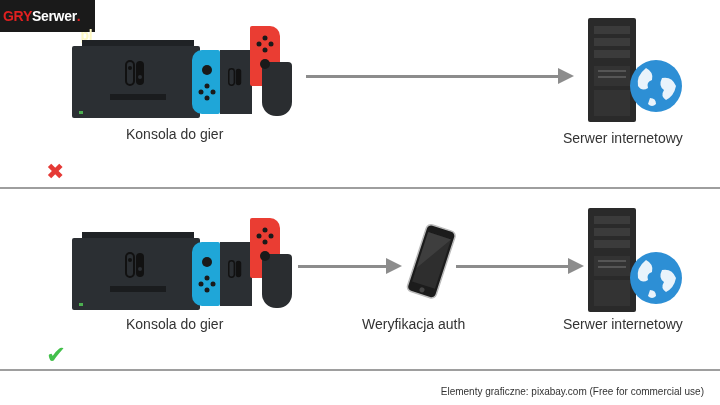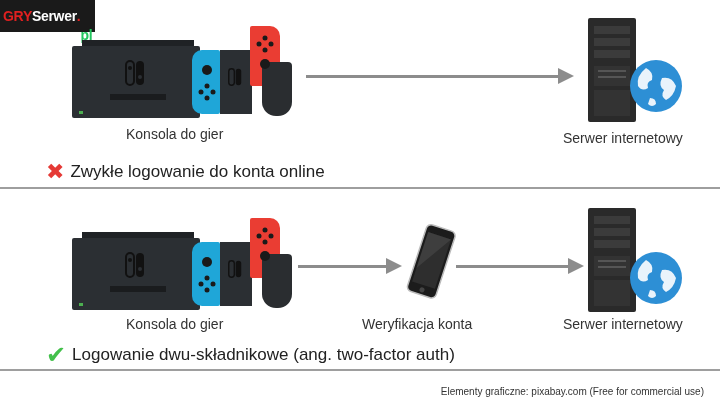--- a/index.html
+++ b/index.html
@@ -10,7 +10,7 @@
   .logo .gry { color:#e02020; }
   .logo .online { color:#ffffff; }
   .logo .dot { color:#e02020; }
-  .logo .pl { color:#22c55e;margin-top:38px; }
+  .logo .pl { color:#fef9c3;margin-top:38px; }
 
   .abs { position:absolute; }
 

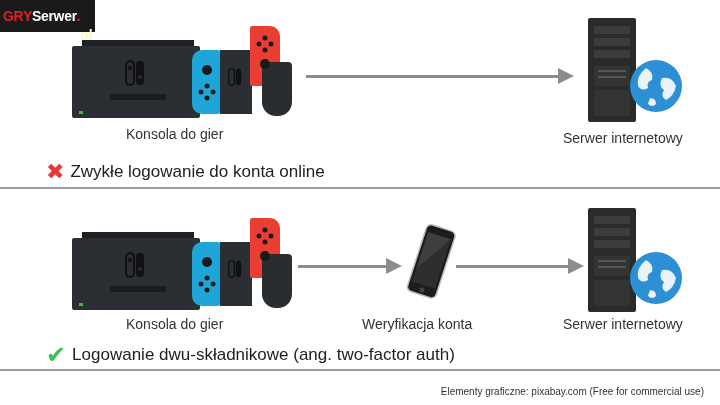--- a/index.html
+++ b/index.html
@@ -111,7 +111,6 @@
 
 <div class="status-line" style="top:161px;">
   <span class="x-icon">✖</span>
-  <span>Zwykłe logowanie do konta online</span>
 </div>
 
 <div class="divider" style="top:187px;"></div>

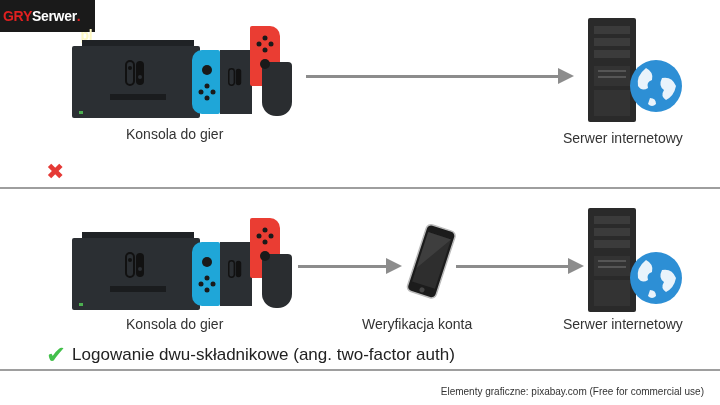--- a/index.html
+++ b/index.html
@@ -164,7 +164,7 @@
     <circle cx="29" cy="69" r="2.5" fill="#444"></circle>
   </g>
 </svg>
-<div class="label" style="left:362px;top:316px;">Weryfikacja konta</div>
+<div class="label" style="left:362px;top:316px;">Weryfikacja auth</div>
 
 <div>
   <div class="arrow-line" style="left:456px;top:265px;width:116px;"></div>

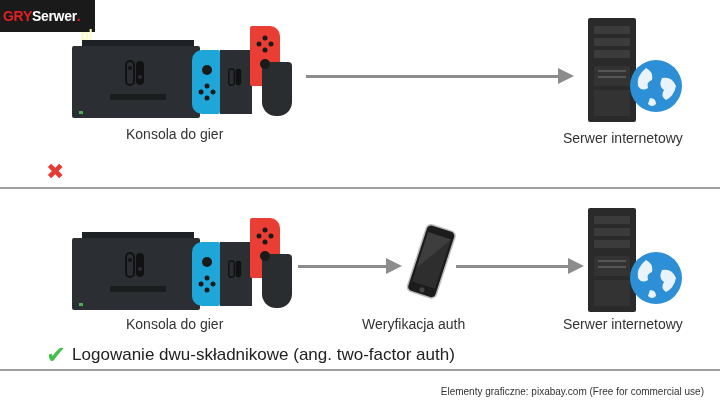--- a/index.html
+++ b/index.html
@@ -193,7 +193,6 @@
 
 <div class="status-line" style="top:343px;">
   <span class="check-icon">✔</span>
-  <span>Logowanie dwu-składnikowe (ang. two-factor auth)</span>
 </div>
 
 <div class="divider" style="top:369px;"></div>

